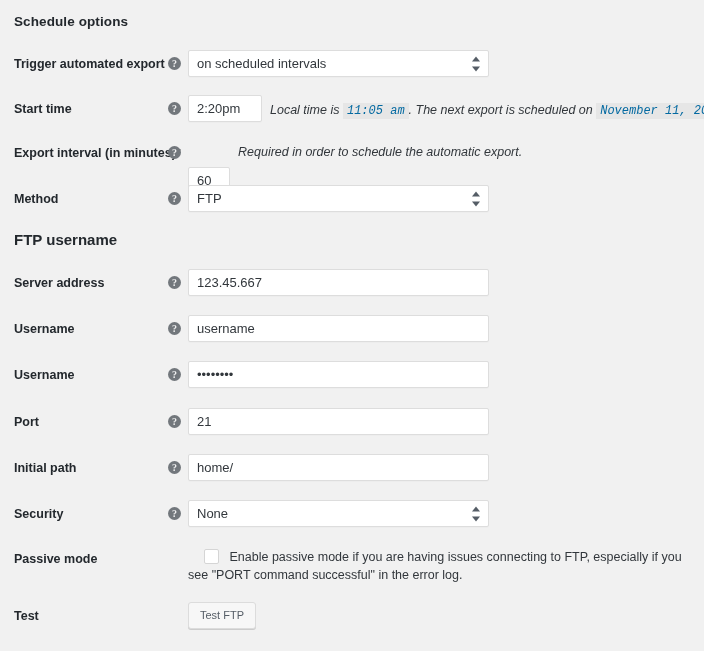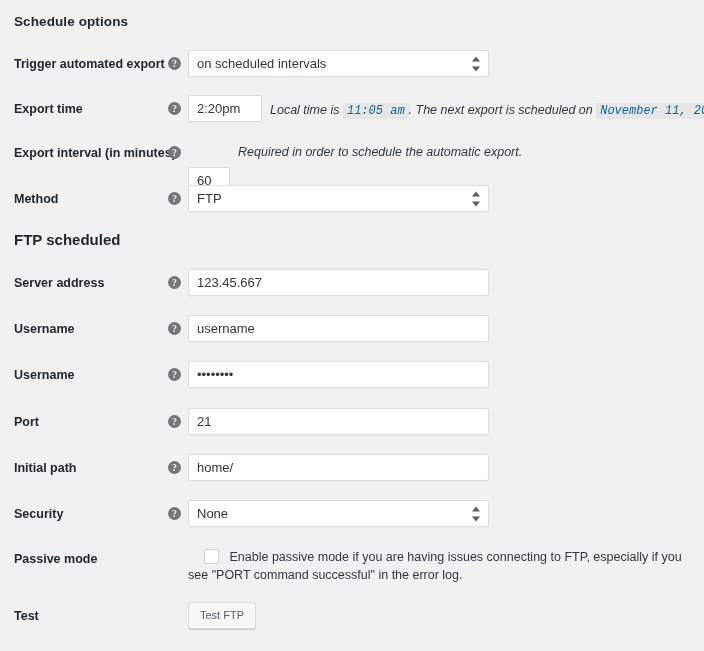--- a/index.html
+++ b/index.html
@@ -232,7 +232,7 @@
   </div>
 
   <div class="row" style="top:101px;">
-    <div class="row-label">Export time</div>
+    <div class="row-label">Start time</div>
     <div class="help-icon">?</div>
     <div class="field">
       <input class="txt w-time" type="text" value="2:20pm" style="">

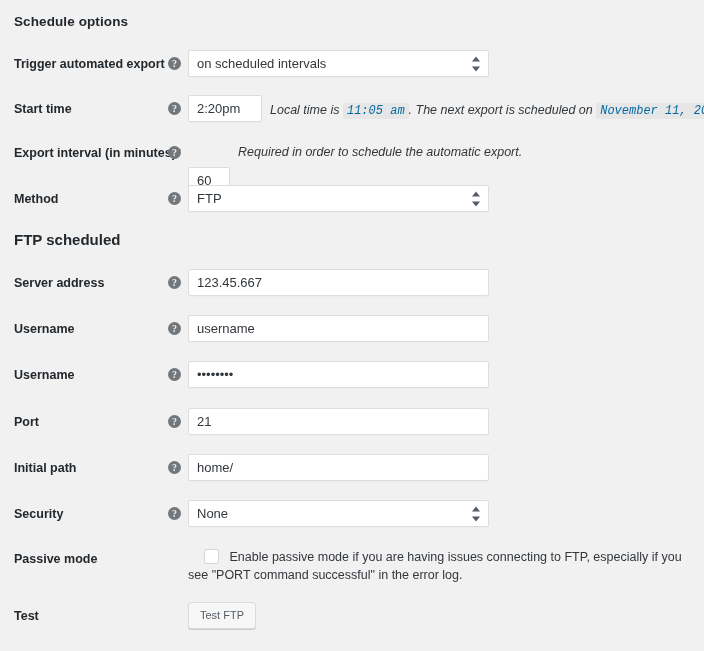--- a/index.html
+++ b/index.html
@@ -269,7 +269,7 @@
     </div>
   </div>
 
-  <div class="section-heading h-ftp">FTP scheduled</div>
+  <div class="section-heading h-ftp">FTP username</div>
 
   <div class="row" style="top:275px;">
     <div class="row-label">Server address</div>

